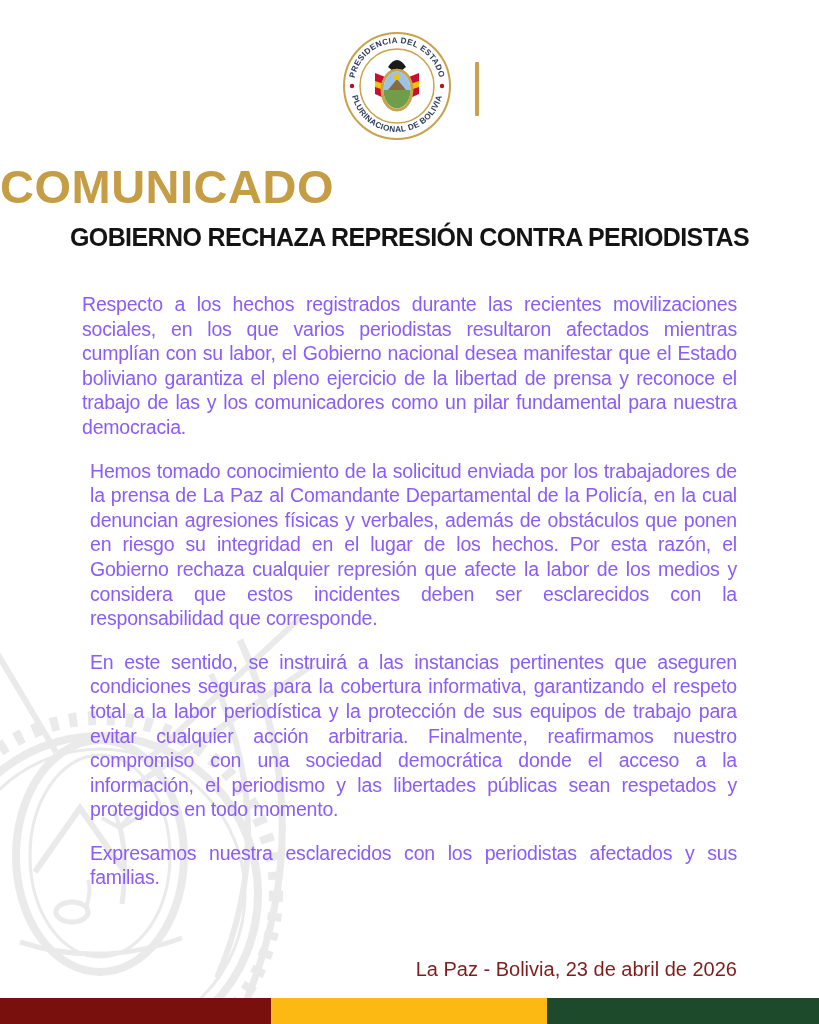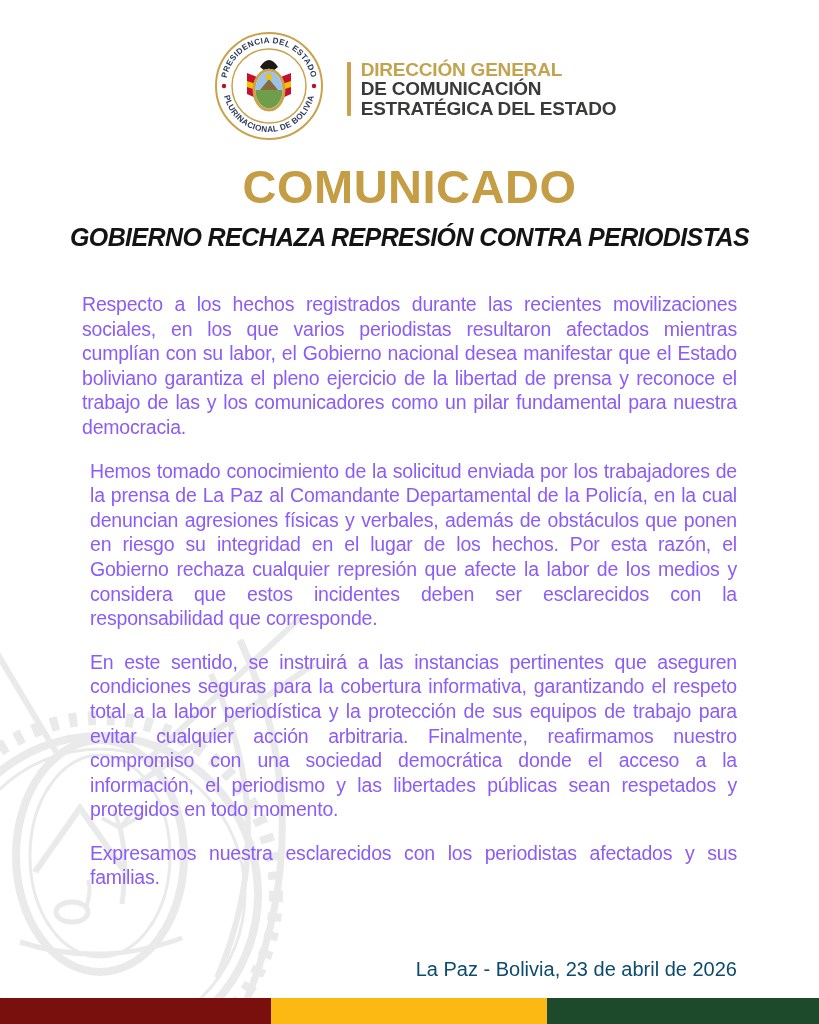--- a/index.html
+++ b/index.html
@@ -151,11 +151,6 @@
 
       <div class="org-sep"></div>
 
-      <div class="org-lines">
-        <div class="org-line-1">DIRECCIÓN GENERAL</div>
-        <div class="org-line-2">DE COMUNICACIÓN</div>
-        <div class="org-line-3">ESTRATÉGICA DEL ESTADO</div>
-      </div>
     </div>
 
     <h1 class="title">COMUNICADO</h1>

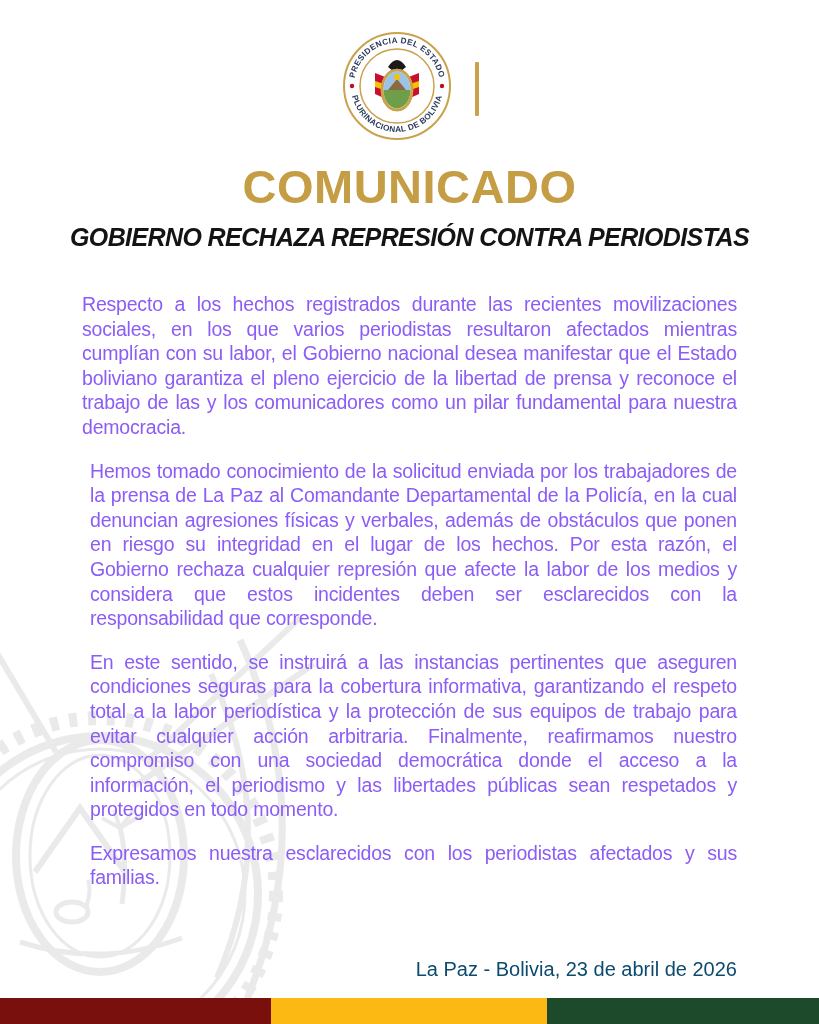--- a/index.html
+++ b/index.html
@@ -41,7 +41,6 @@
   
   .title {
     margin-top:15px;
-    text-align:center;
     font-size:47px; font-weight:bold;
     color:#C49D45;
     letter-spacing:0.5px;

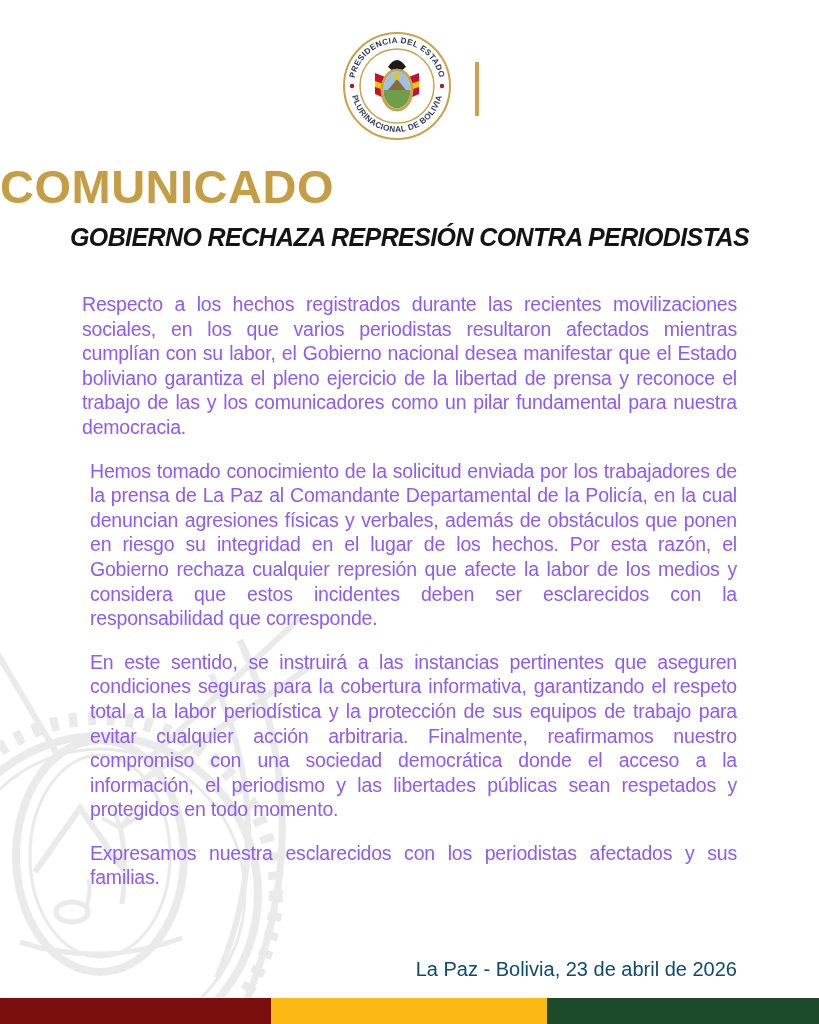--- a/index.html
+++ b/index.html
@@ -51,7 +51,6 @@
     font-size:25px; font-weight:bold;
     color:#141414;
     letter-spacing:-0.6px;
-    font-style:italic;
   }
 
   

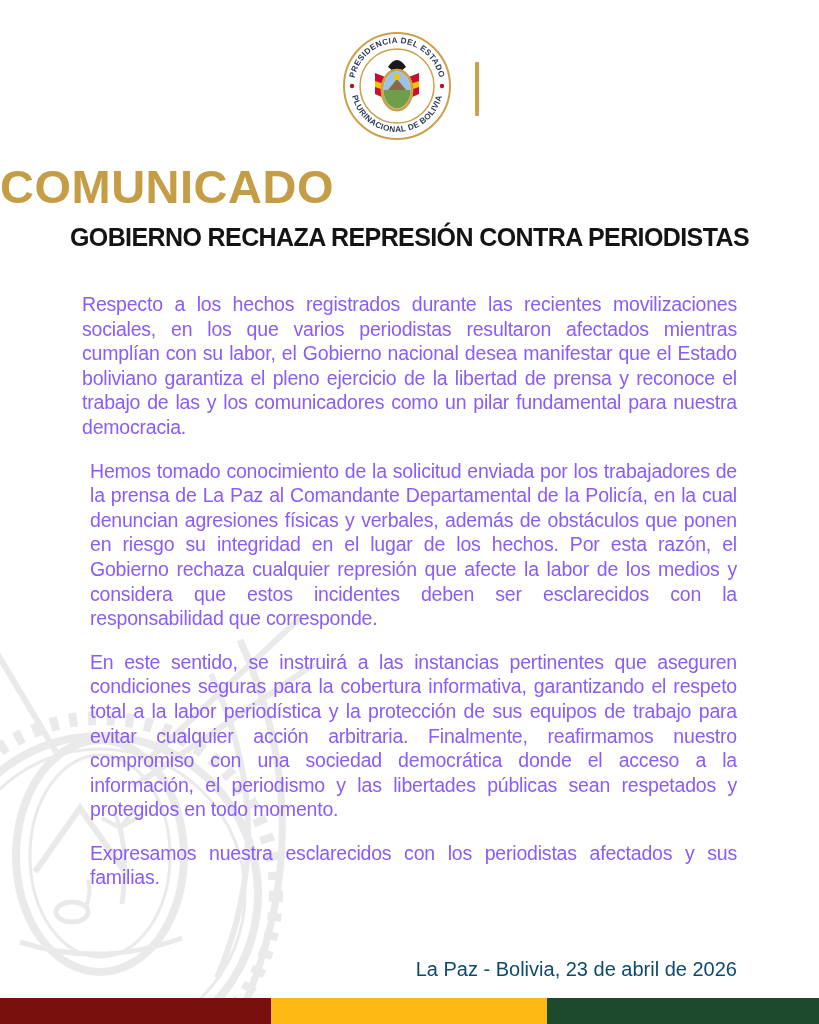--- a/index.html
+++ b/index.html
@@ -68,7 +68,7 @@
     margin:68px 82px 0 82px;
     text-align:right;
     font-size:20px;
-    color:#0c4a6e;
+    color:#7f1d1d;
   }
   .hashtag {
     margin-top:27px;

